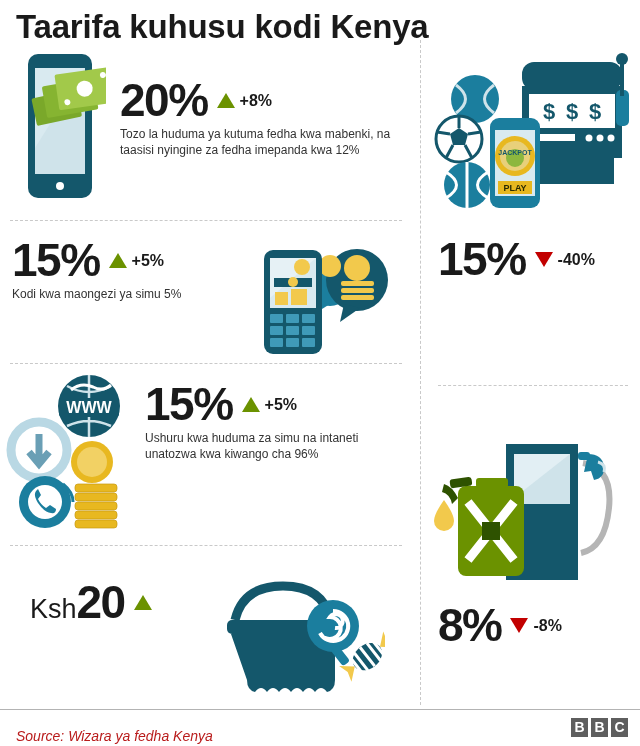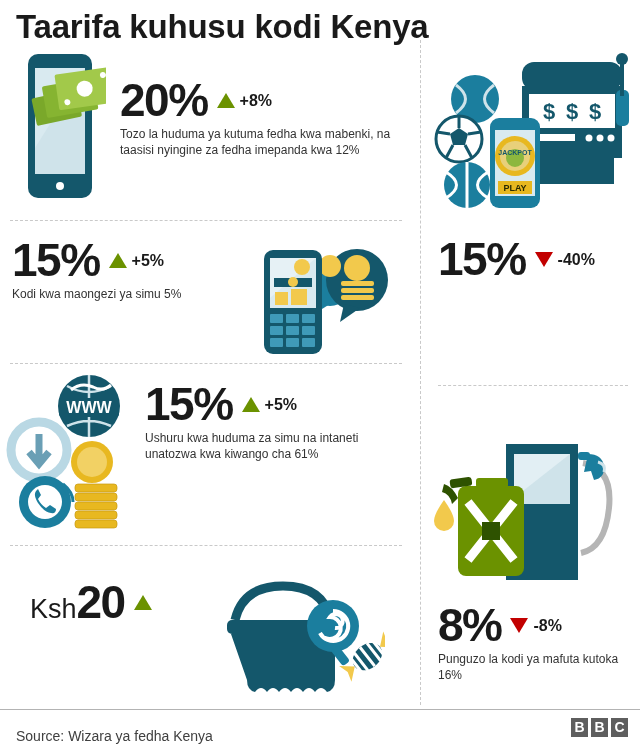--- a/index.html
+++ b/index.html
@@ -296,7 +296,7 @@
         <span>+5%</span>
       </span>
     </div>
-    <div class="desc">Ushuru kwa huduma za simu na intaneti unatozwa kwa kiwango cha 61%</div>
+    <div class="desc">Ushuru kwa huduma za simu na intaneti unatozwa kwa kiwango cha 96%</div>
   </div>
 
   <div class="icon" style="left:428px; top:428px;">

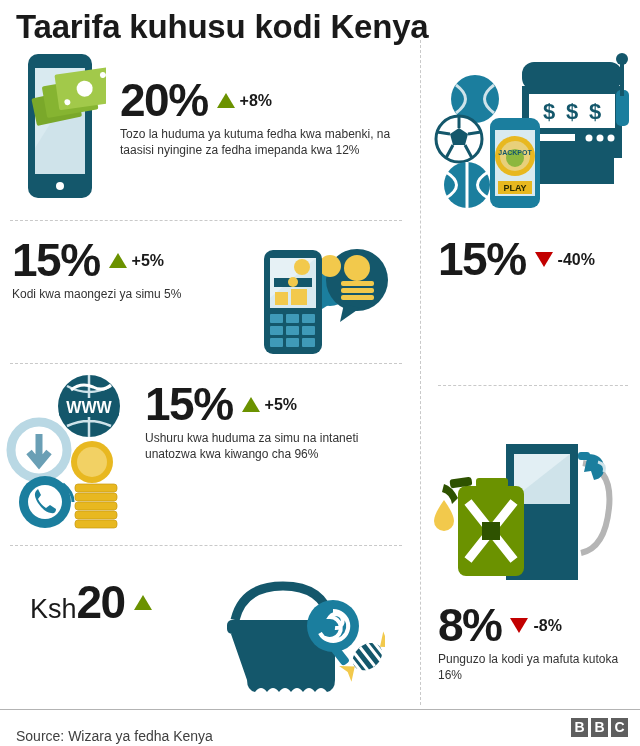--- a/index.html
+++ b/index.html
@@ -329,7 +329,6 @@
         <span>-8%</span>
       </span>
     </div>
-    <div class="desc">Punguzo la kodi ya mafuta kutoka 16%</div>
   </div>
 
   <div class="icon" style="left:205px; top:578px;">

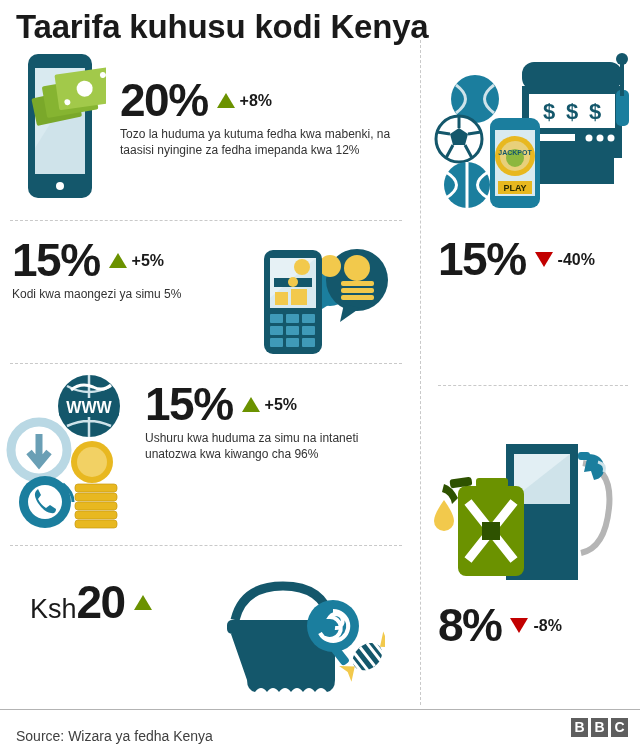--- a/index.html
+++ b/index.html
@@ -100,7 +100,8 @@
     position: absolute;
     left: 16px; top: 728px;
     font-size: 14px;
-    color: #404040;
+    color: #b91c1c;
+    font-style: italic;
   }
   .bbc-logo {
     position: absolute;

